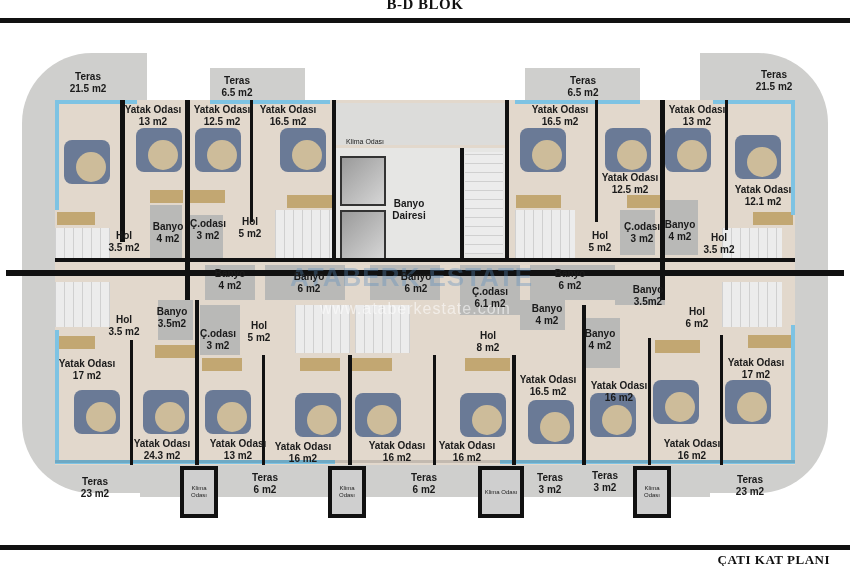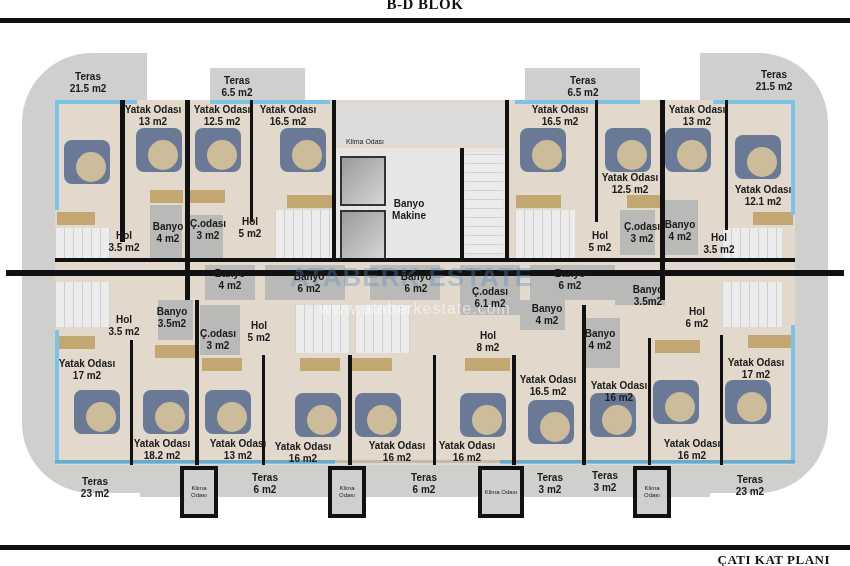--- a/index.html
+++ b/index.html
@@ -203,7 +203,7 @@
   <div class="lbl small" style="left:365px;top:136px;">Klima Odası</div>
   <div class="lbl" style="left:409px;top:198px;">
       <span class="a">Banyo</span>
-      <span class="a">Makine</span>
+      <span class="a">Dairesi</span>
     </div>
   <div class="lbl" style="left:309px;top:271px;">
       <span class="a">Banyo</span>

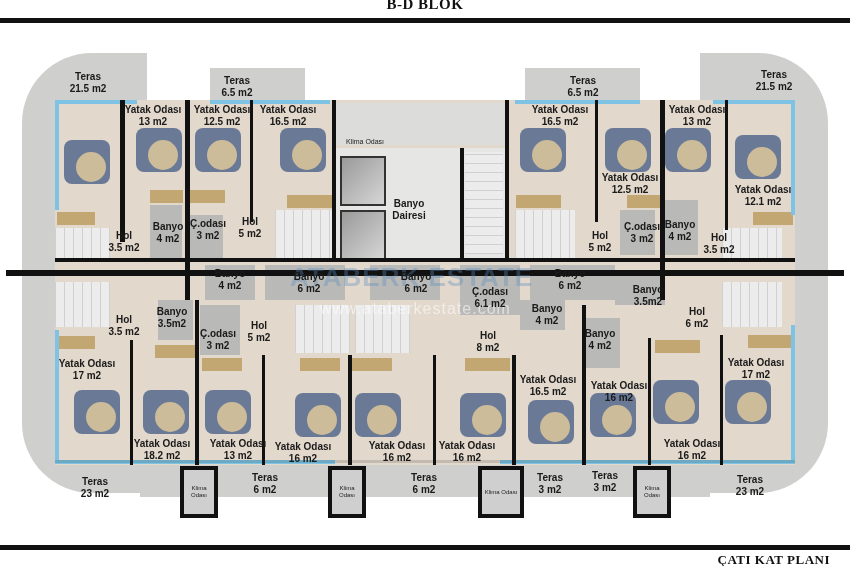--- a/index.html
+++ b/index.html
@@ -297,7 +297,7 @@
     </div>
   <div class="lbl" style="left:162px;top:438px;">
       <span class="a">Yatak Odası</span>
-      <span class="a">18.2 m2</span>
+      <span class="a">24.3 m2</span>
     </div>
   <div class="lbl" style="left:238px;top:438px;">
       <span class="a">Yatak Odası</span>

